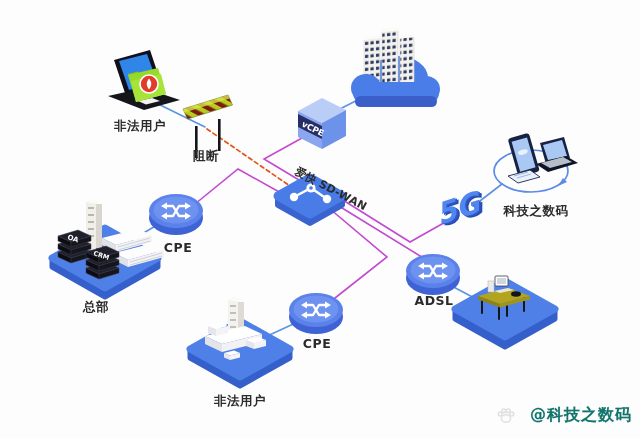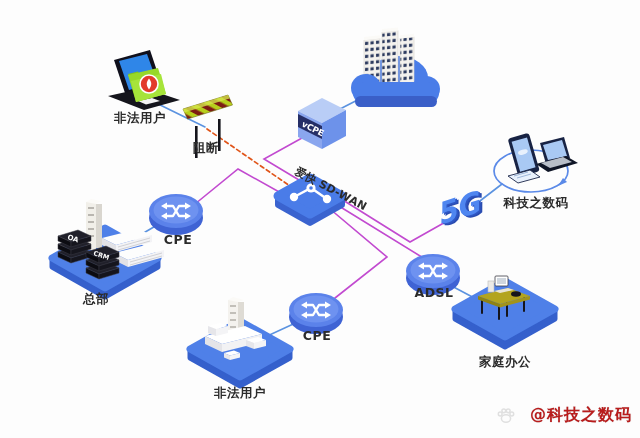--- a/index.html
+++ b/index.html
@@ -10,7 +10,7 @@
   .stage svg.scene{position:absolute;left:0;top:0;}
   .lbl{
     position:absolute;font-size:12.5px;font-weight:700;color:#2b2b2b;
-    text-align:center;white-space:nowrap;letter-spacing:.5px;
+    text-align:center;white-space:nowrap;letter-spacing:.5px;margin-top:8px;
   }
   .lbl-sdwan{
     position:absolute;left:296px;top:163px;width:80px;

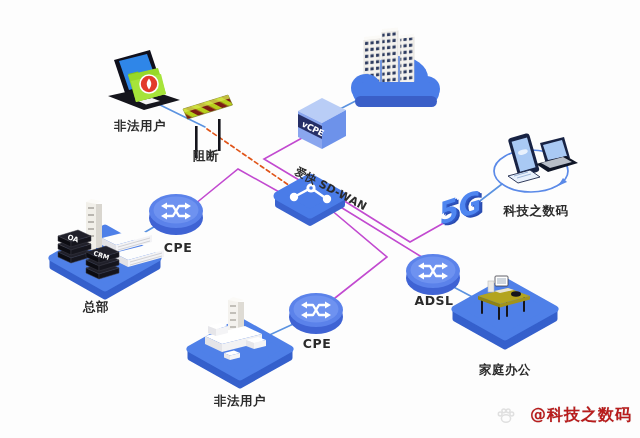--- a/index.html
+++ b/index.html
@@ -289,7 +289,6 @@
 
 <div class="lbl" style="left:204px;top:385px;width:72px">非法用户</div>
 
-<div class="lbl" style="left:469px;top:354px;width:72px">家庭办公</div>
 
 <div class="watermark">
   <svg width="18" height="18" viewBox="0 0 18 18">

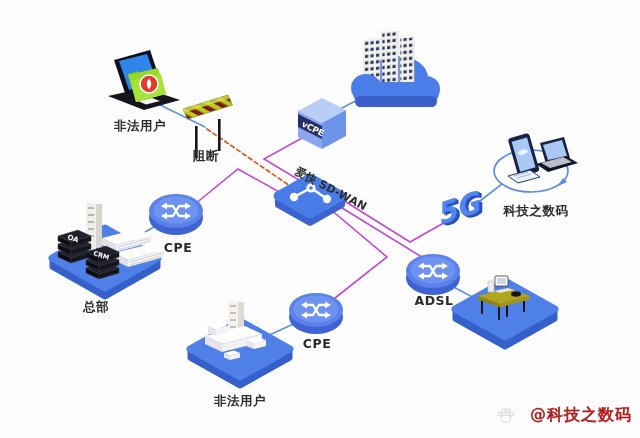--- a/index.html
+++ b/index.html
@@ -25,7 +25,7 @@
   }
   .watermark{
     position:absolute;right:8px;bottom:12px;display:flex;align-items:center;gap:15px;
-    color:#b91c1c;font-weight:800;font-size:16px;letter-spacing:1px;
+    color:#0f766e;font-weight:800;font-size:16px;letter-spacing:1px;
     text-shadow:0 0 1px #d0d0d0;
   }
 </style>

